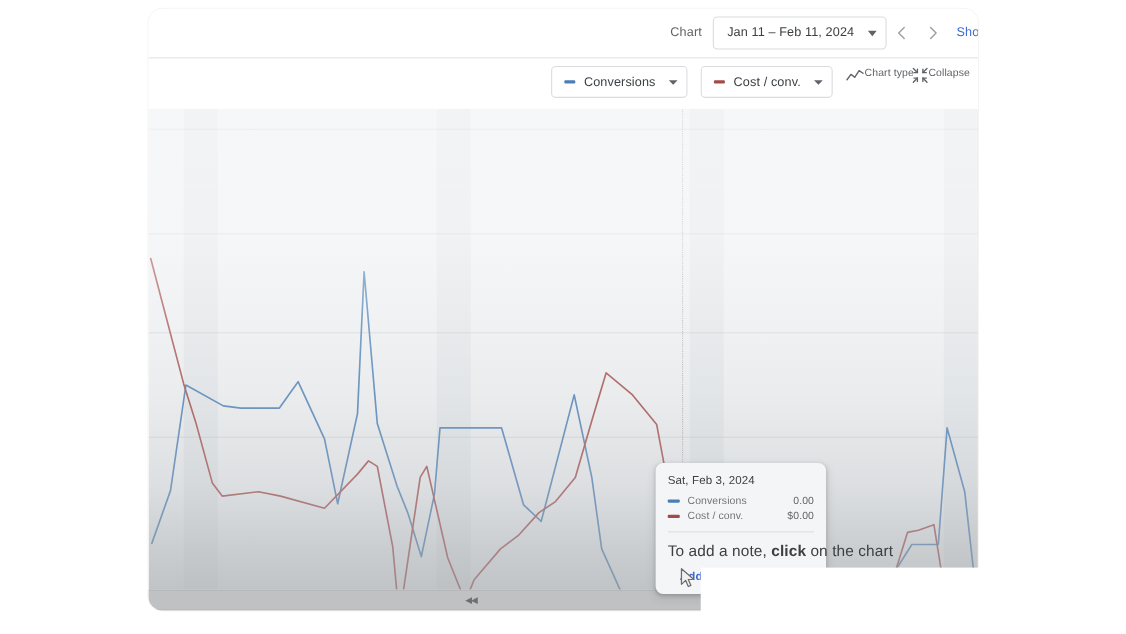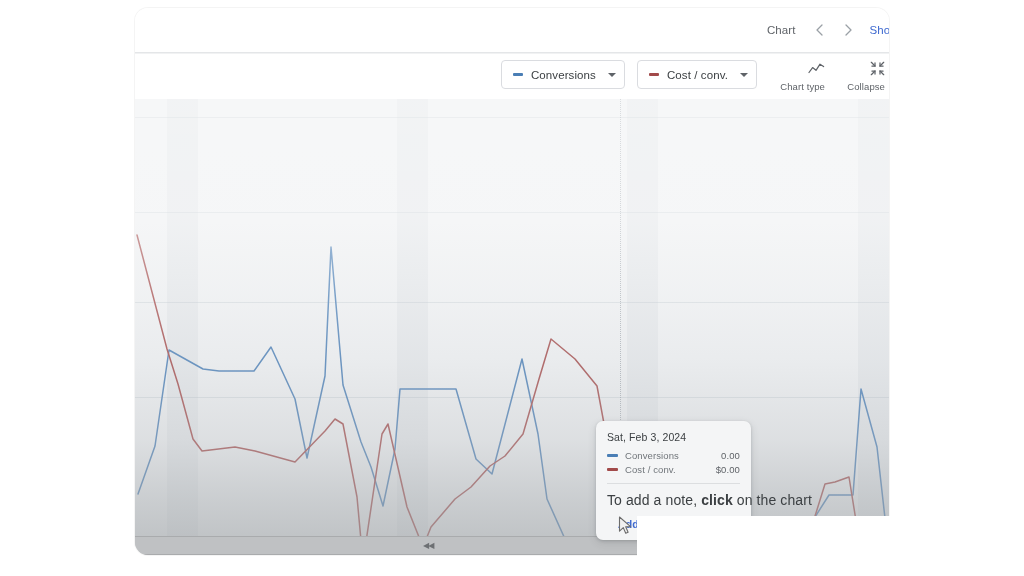--- a/index.html
+++ b/index.html
@@ -377,6 +377,10 @@
 
       <span class="hdr-label">Chart</span>
 
+      <div class="date-select">
+        <span class="date-select-text">Jan 11 – Feb 11, 2024</span>
+        <span class="caret"></span>
+      </div>
 
       <div class="nav-arrow">
         <svg width="14" height="14" viewBox="0 0 14 14" aria-hidden="true">

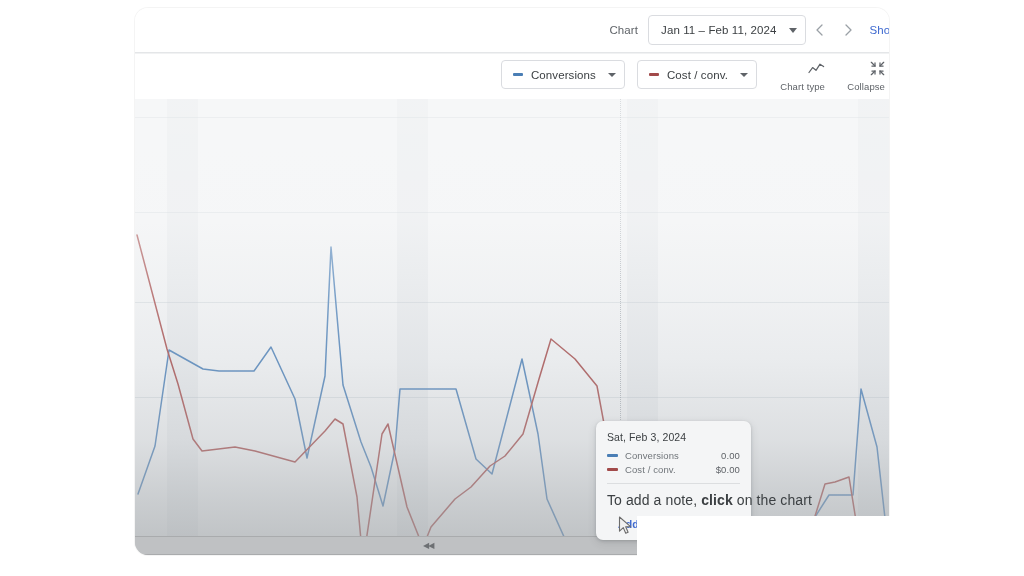--- a/index.html
+++ b/index.html
@@ -168,8 +168,8 @@
     margin-top: 4px;
     margin-right: 4px;
     display: flex;
-    flex-direction: column;
-    align-items: flex-end;
+    flex-direction: row;
+    align-items: flex-start;
     justify-content: flex-start;
   }
   .tool-btn .ticon {

